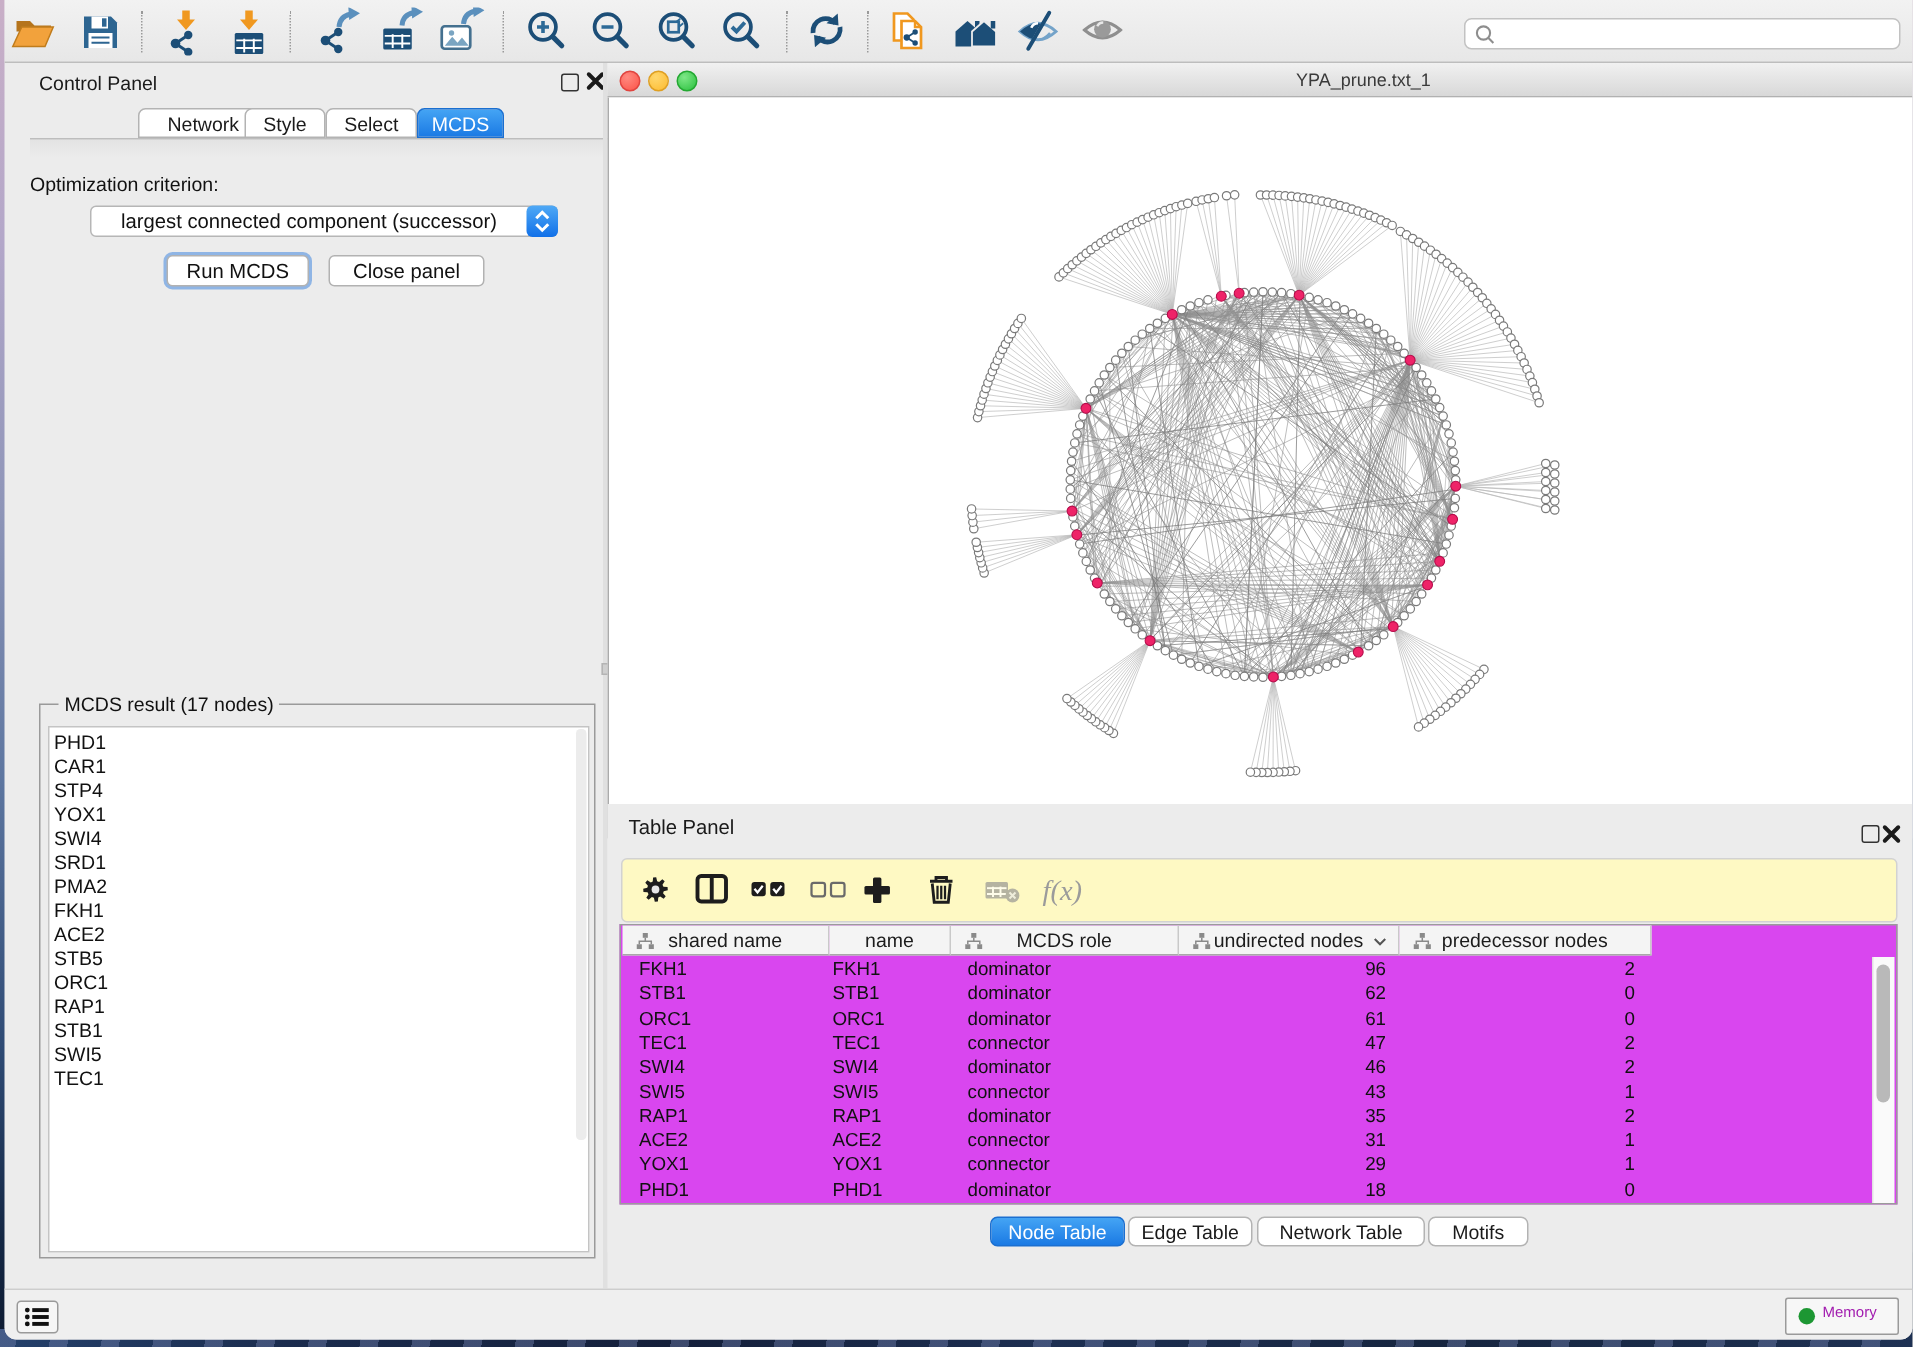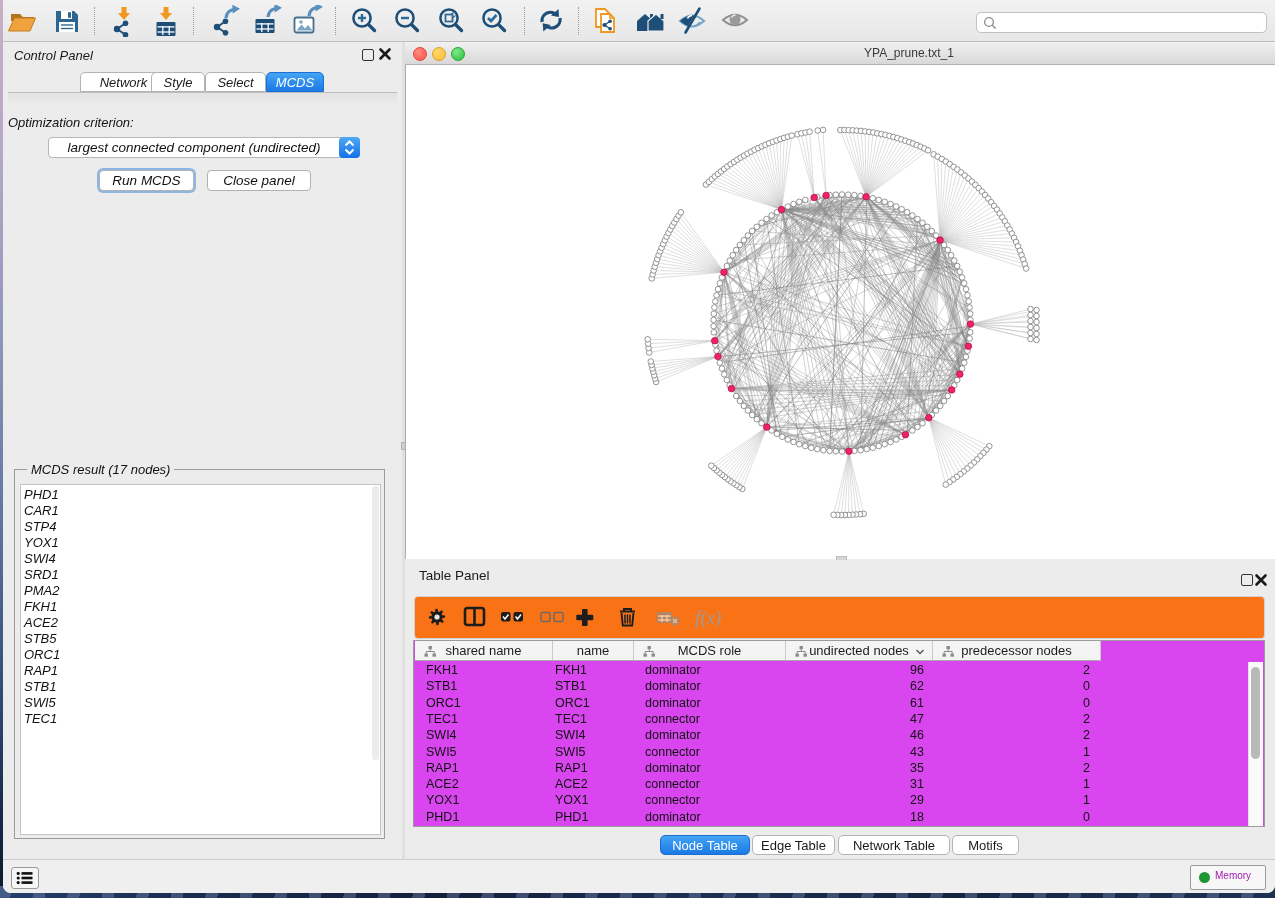--- a/index.html
+++ b/index.html
@@ -14,7 +14,7 @@
   .tsep{position:absolute;top:7px;width:0;height:28px;border-left:1px dotted #9a9a9a;}
   #search{position:absolute;left:973px;top:12px;width:289px;height:19px;background:#fff;border:1px solid #c2c2c2;border-radius:5px;}
   
-  #cp{left:0px;top:42px;width:399px;height:817px;background:#ececec;font-style:italic;}
+  #cp{left:12px;top:42px;width:399px;height:817px;background:#ececec;}
   #cp .title{position:absolute;left:11px;top:6px;font-size:13px;color:#1a1a1a;}
   .winbtn{position:absolute;top:7px;width:10px;height:10px;border:1.6px solid #333;border-radius:2px;}
   .tabs{position:absolute;top:30px;height:20px;}

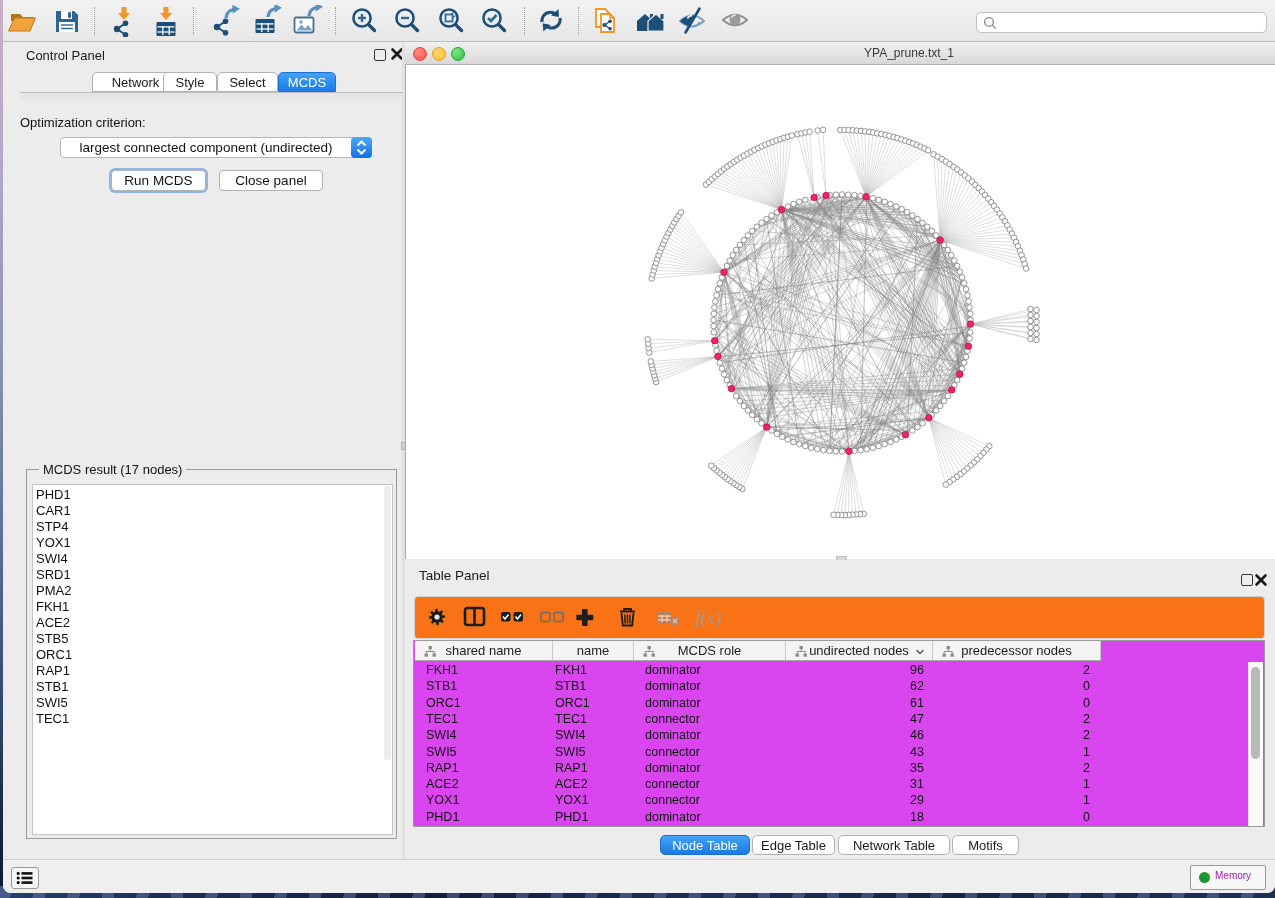--- a/index.html
+++ b/index.html
@@ -223,7 +223,7 @@
   <div id="cpPane">
     <div id="optlab">Optimization criterion:</div>
     <div id="combo">
-      <div class="txt">largest connected component (undirected)</div>
+      <div class="txt">largest connected component (successor)</div>
       <div class="cap"><svg width="21" height="21" viewBox="0 0 21 21">
               <path d="M6.5 8.5 L10.5 4.5 L14.5 8.5" fill="none" stroke="#fff" stroke-width="2"></path>
               <path d="M6.5 12.5 L10.5 16.5 L14.5 12.5" fill="none" stroke="#fff" stroke-width="2"></path>

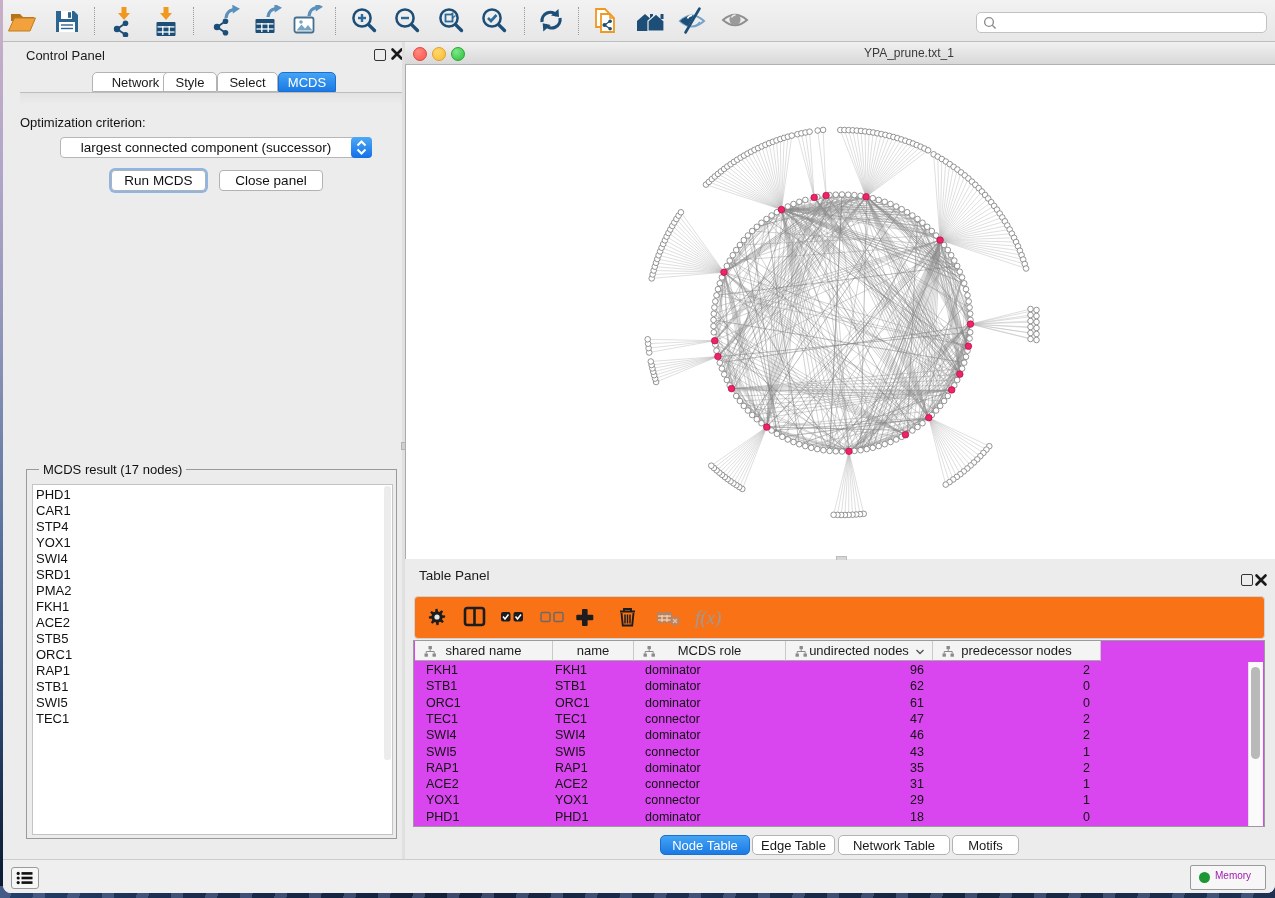--- a/index.html
+++ b/index.html
@@ -43,7 +43,7 @@
   #vsplit{left:399px;top:42px;width:3px;height:817px;background:#e0e0e0;}
   #hsplith{left:833px;top:556px;width:9px;height:4px;background:#d6d6d6;border:1px solid #bdbdbd;}
   
-  #tp{left:402px;top:560px;width:870px;height:299px;background:#ececec;}
+  #tp{left:402px;top:536px;width:870px;height:299px;background:#ececec;}
   #tp .title{position:absolute;left:14px;top:8px;font-size:13.5px;color:#1a1a1a;}
   #tbar{position:absolute;left:9px;top:36px;width:849px;height:41px;background:#f97316;border:1px solid #d2d2d2;border-radius:4px;}
   #tbl{position:absolute;left:8px;top:80px;width:850px;height:185px;background:#d946ef;border:1px solid #9b9b9b;}

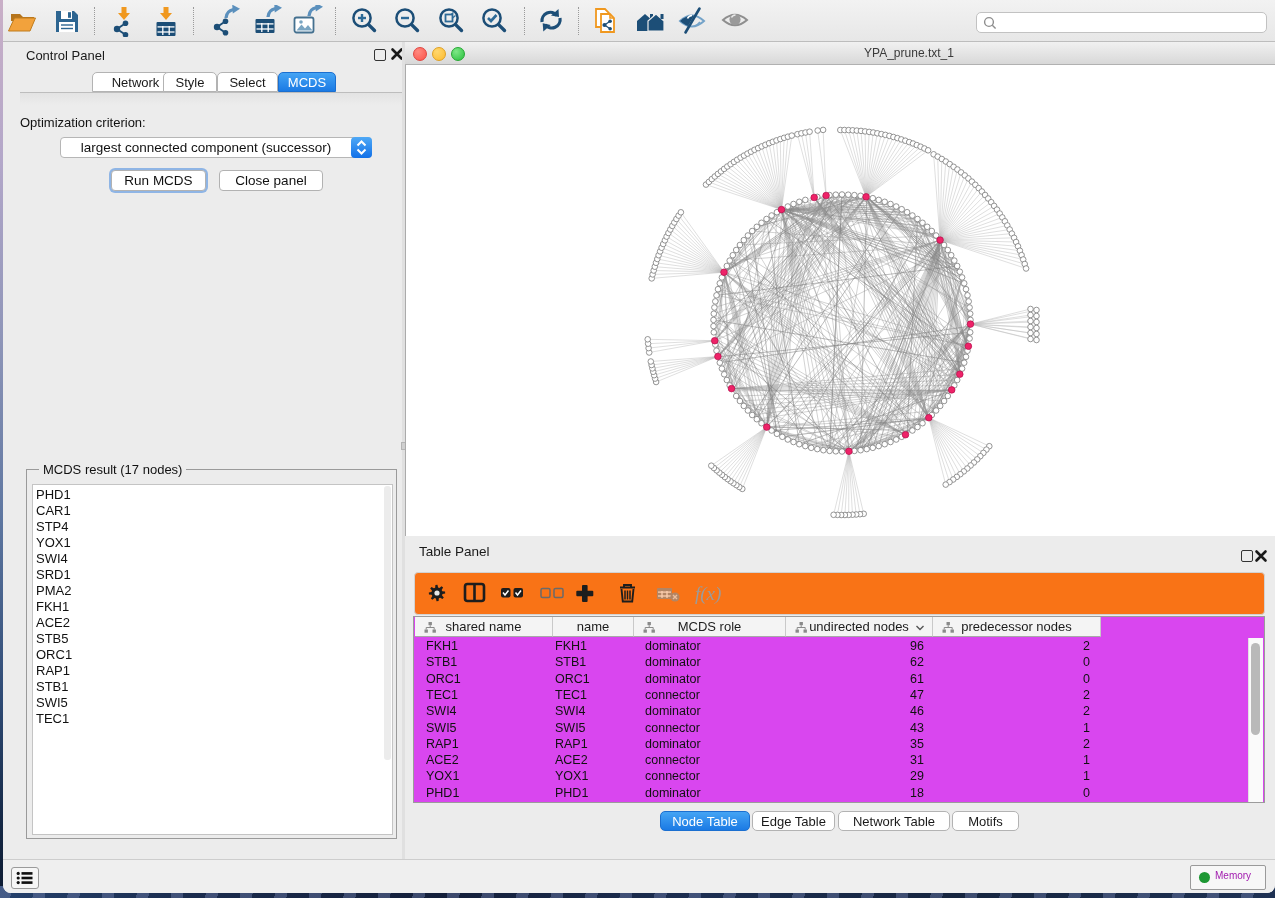--- a/index.html
+++ b/index.html
@@ -45,7 +45,7 @@
   
   #tp{left:402px;top:536px;width:870px;height:299px;background:#ececec;}
   #tp .title{position:absolute;left:14px;top:8px;font-size:13.5px;color:#1a1a1a;}
-  #tbar{position:absolute;left:9px;top:36px;width:849px;height:41px;background:#f97316;border:1px solid #d2d2d2;border-radius:4px;}
+  #tbar{position:absolute;left:9px;top:36px;width:849px;height:41px;background:#fef9c3;border:1px solid #d2d2d2;border-radius:4px;}
   #tbl{position:absolute;left:8px;top:80px;width:850px;height:185px;background:#d946ef;border:1px solid #9b9b9b;}
   .hc{position:absolute;top:0;height:20px;box-sizing:border-box;background:#f4f4f4;border-right:1px solid #c9c9c9;border-bottom:1px solid #a8a8a8;
       font-size:13px;color:#1c1c1c;text-align:center;line-height:20px;}

